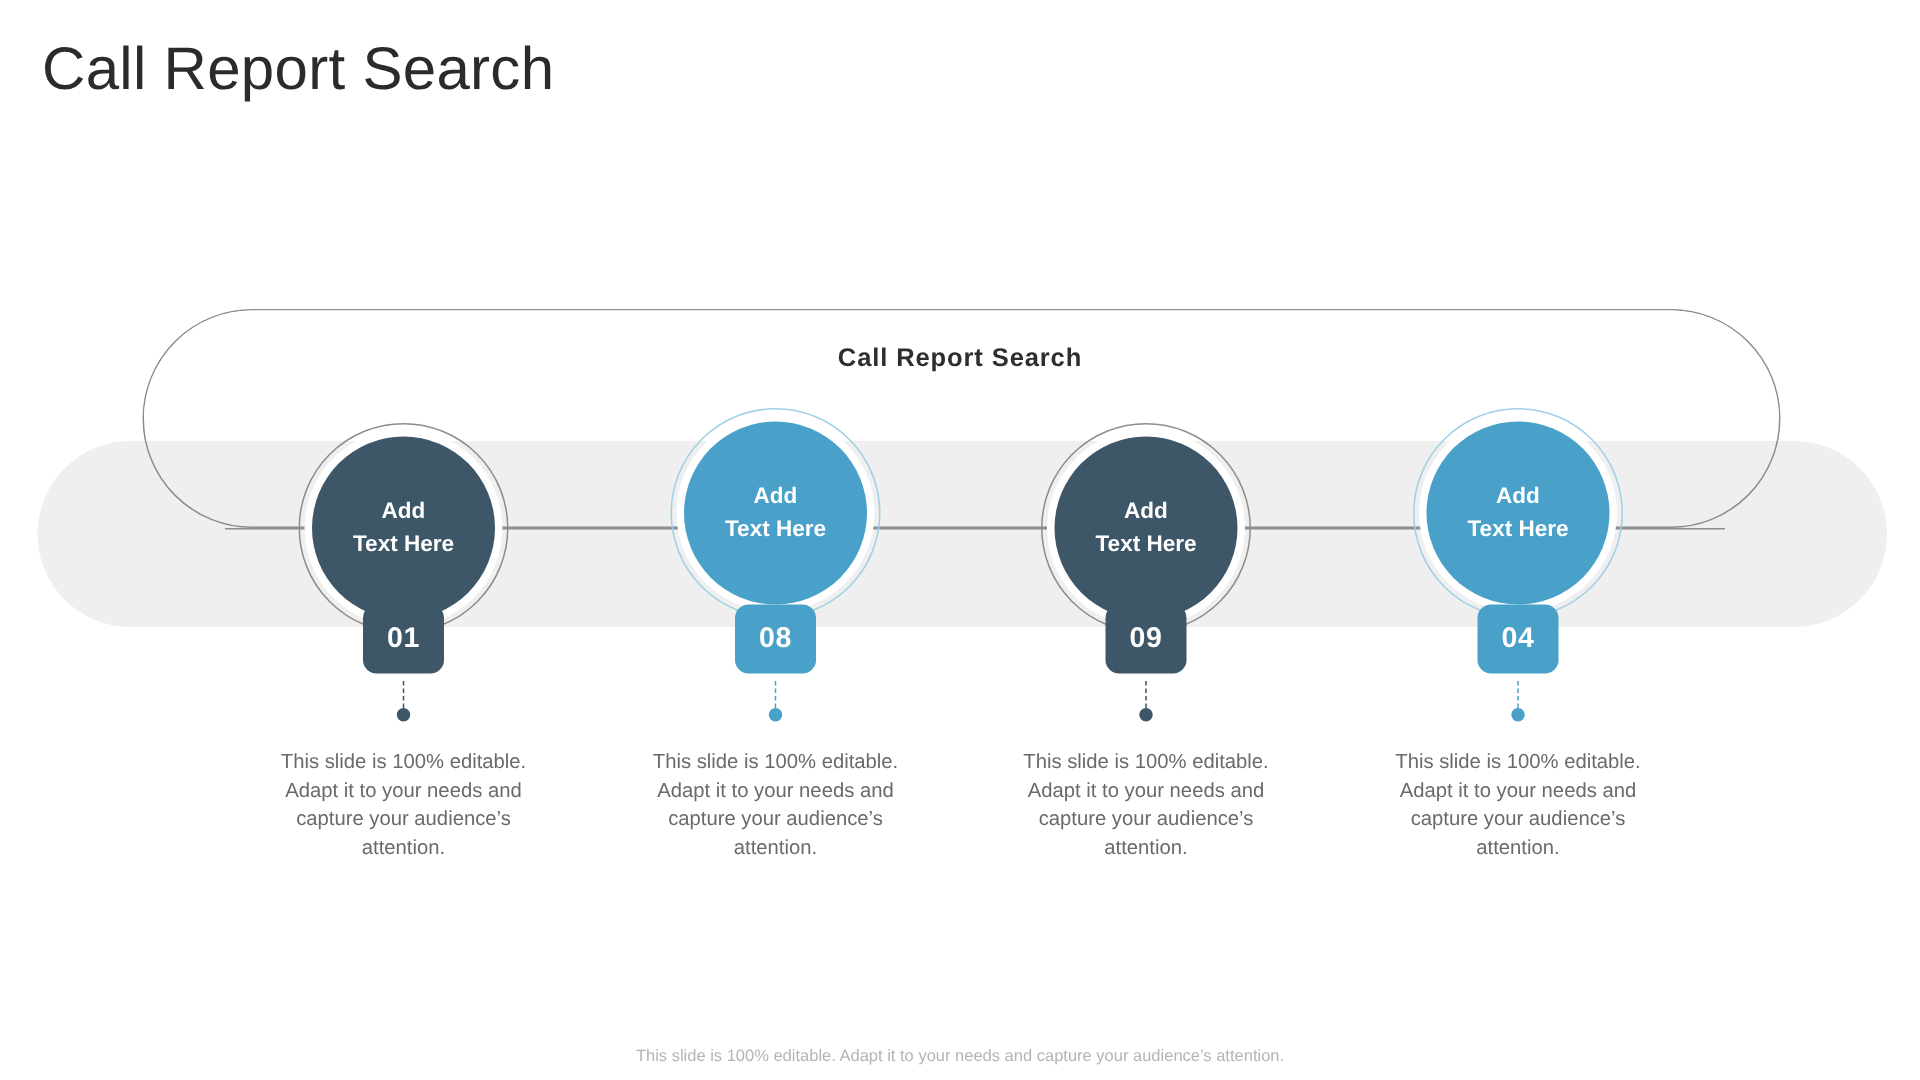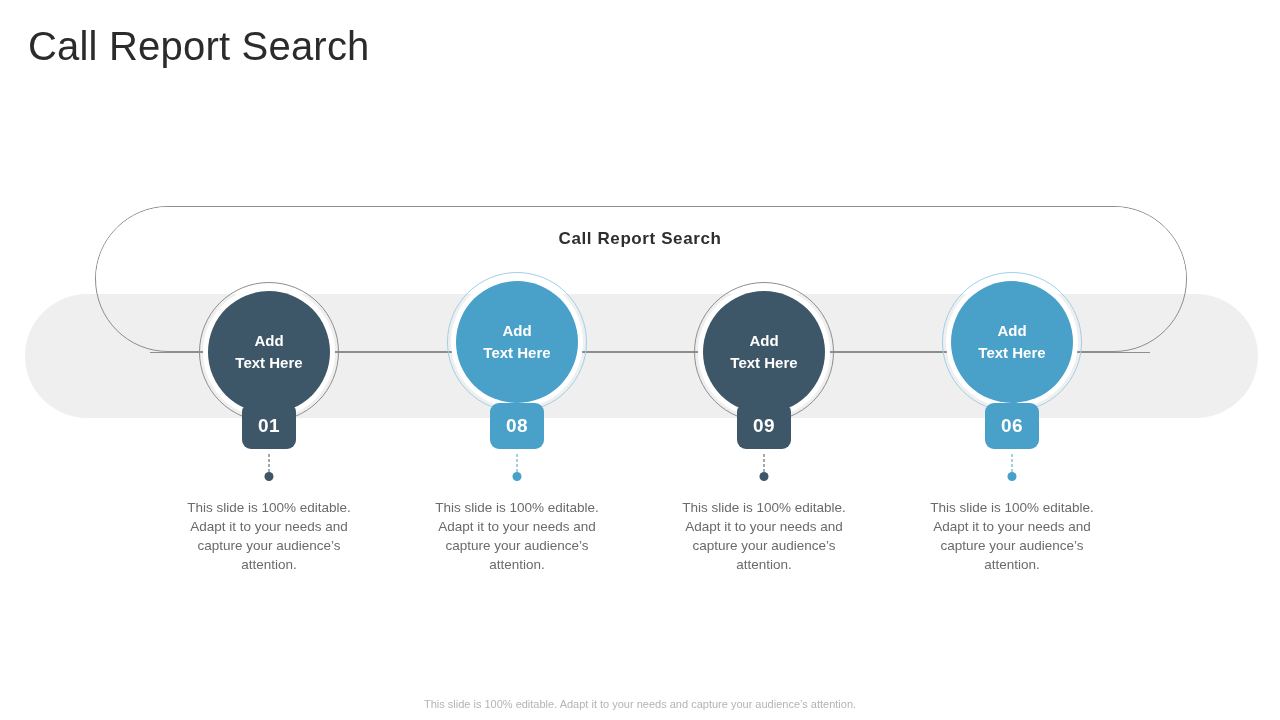--- a/index.html
+++ b/index.html
@@ -166,7 +166,7 @@
         <span>Text Here</span>
       </div>
     </div>
-    <div class="badge blue" style="top:131px;">06</div>
+    <div class="badge blue" style="top:131px;">04</div>
     <div class="dash blue" style="top:182px;"></div>
     <div class="dot blue" style="top:200px;"></div>
     <div class="desc" style="top:226px;">This slide is 100% editable. Adapt it to your needs and capture your audience’s attention.</div>

